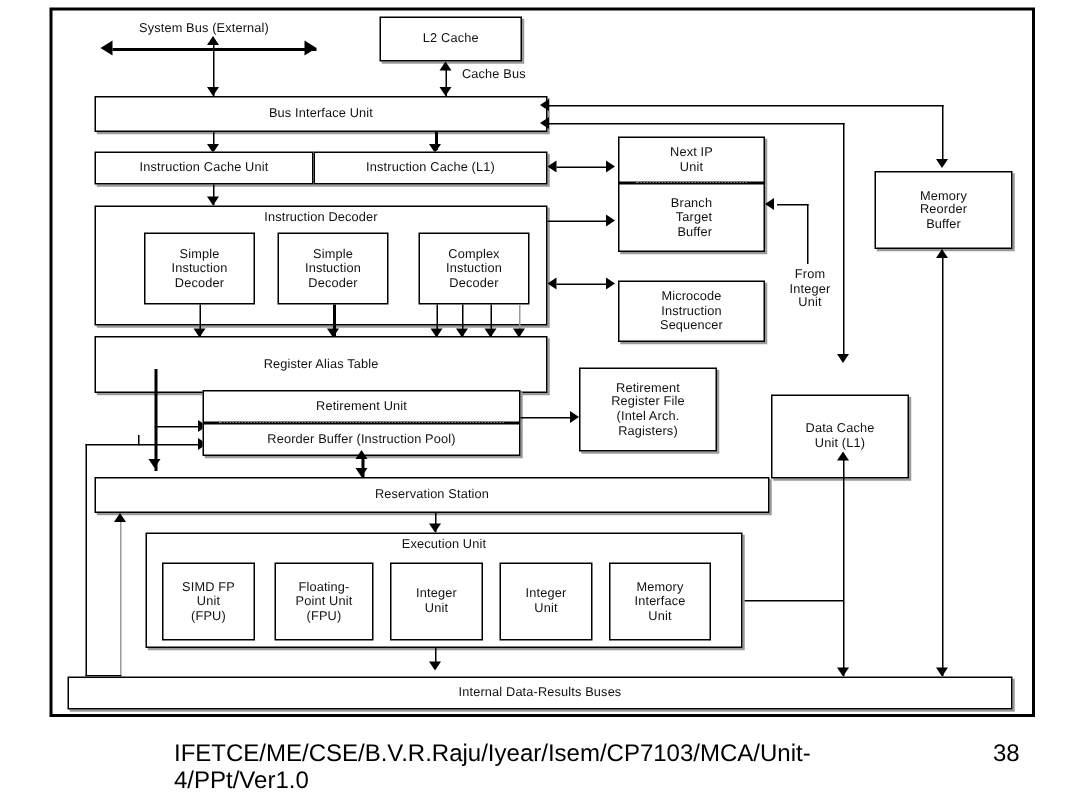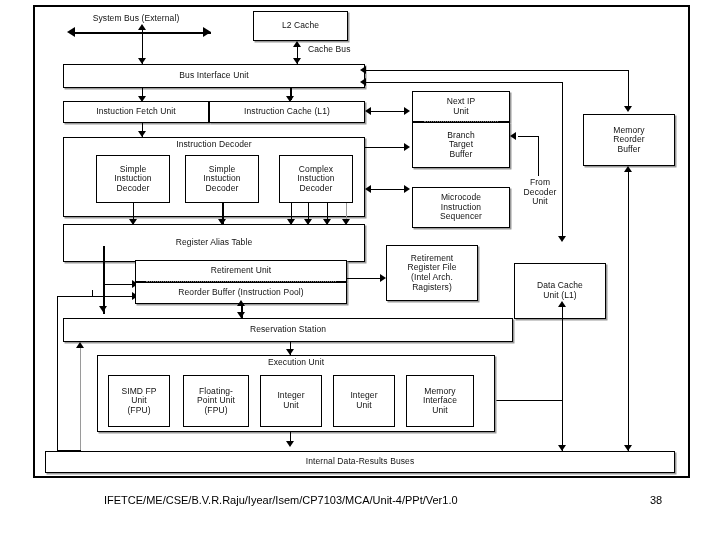--- a/index.html
+++ b/index.html
@@ -117,7 +117,7 @@
   <div class="v bold" style="left:290px; top:88px; height:12px;"></div>
   <div class="ar d" style="left:286px; top:96px;"></div>
 
-  <div class="box shadow" style="left:63px; top:101px; width:146px; height:22px;">Instuction Fetch Unit</div>
+  <div class="box shadow" style="left:63px; top:101px; width:146px; height:22px;">Instruction Cache Unit</div>
   <div class="box shadow" style="left:209px; top:101px; width:156px; height:22px;">Instruction Cache (L1)</div>
 
   <div class="v" style="left:142px; top:123px; height:14px;"></div>

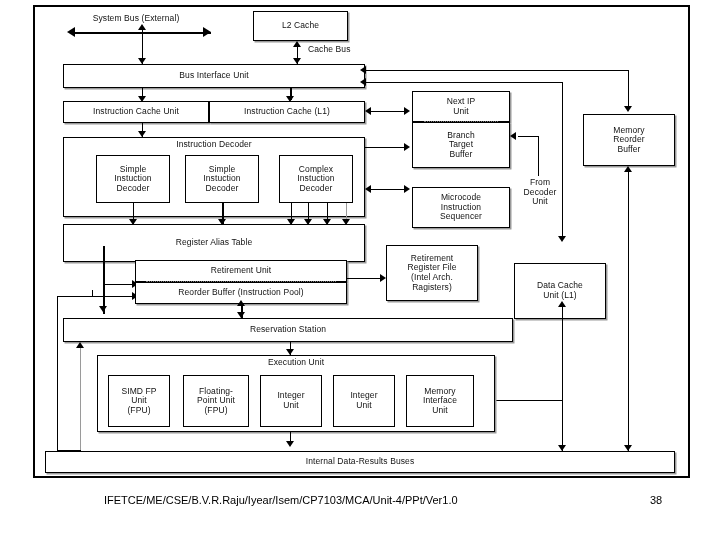--- a/index.html
+++ b/index.html
@@ -165,7 +165,7 @@
 
   <div class="box shadow" style="left:412px; top:91px; width:98px; height:31px; white-space:pre-line;">Next IP
 Unit</div>
-  <div class="box shadow" style="left:412px; top:122px; width:98px; height:46px; white-space:pre-line;">Branch
+  <div class="box shadow" style="left:412px; top:122px; width:98px; height:46px; white-space:pre-line;text-align:right;">Branch
 Target
 Buffer</div>
   <div class="divider" style="left:424px; top:121px; width:74px;"></div>

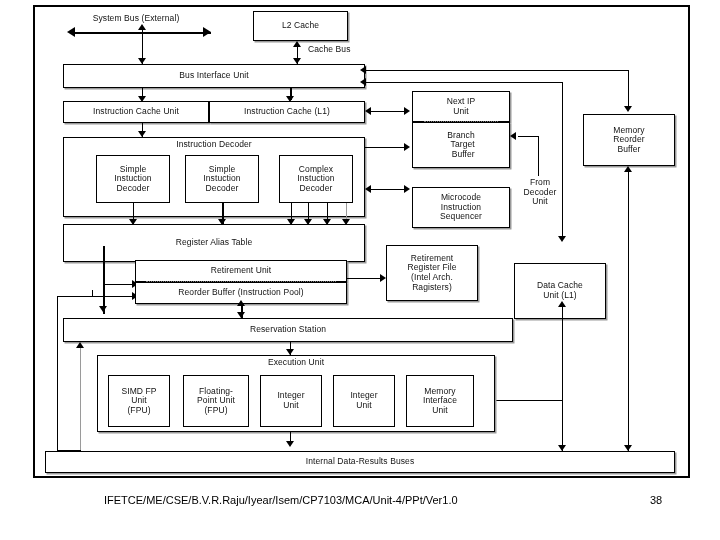--- a/index.html
+++ b/index.html
@@ -175,7 +175,7 @@
 Sequencer</div>
 
   <div class="lbl" style="left:514px; top:178px; width:52px;">From
-Decoder
+Integer
 Unit</div>
   <div class="v" style="left:538px; top:136px; height:40px;"></div>
   <div class="h" style="left:518px; top:136px; width:21px;"></div>

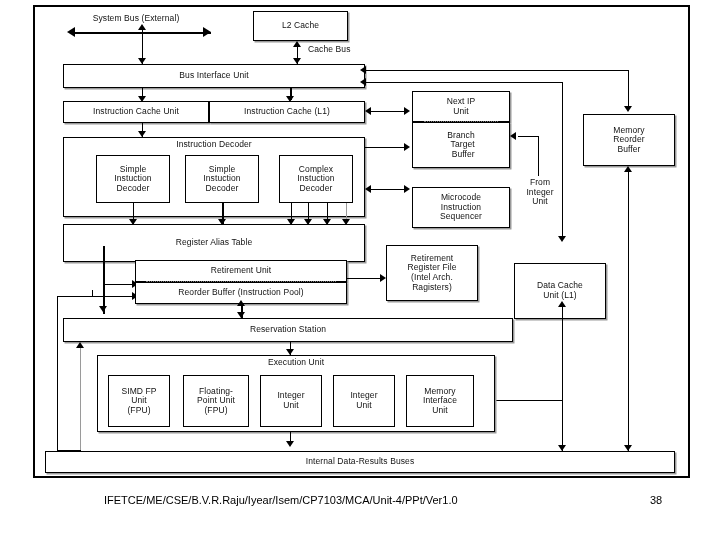--- a/index.html
+++ b/index.html
@@ -78,9 +78,9 @@
   
   #footer {
     position: absolute;
-    left: 0; top: 494px;
+    left: 12px; top: 494px;
     width: 584px; height: 22px;
-    font-size: 11px;
+    font-size: 16px;
     color: #000;
   }
   #footer-path { position: absolute; left: 104px; top: 0; }

